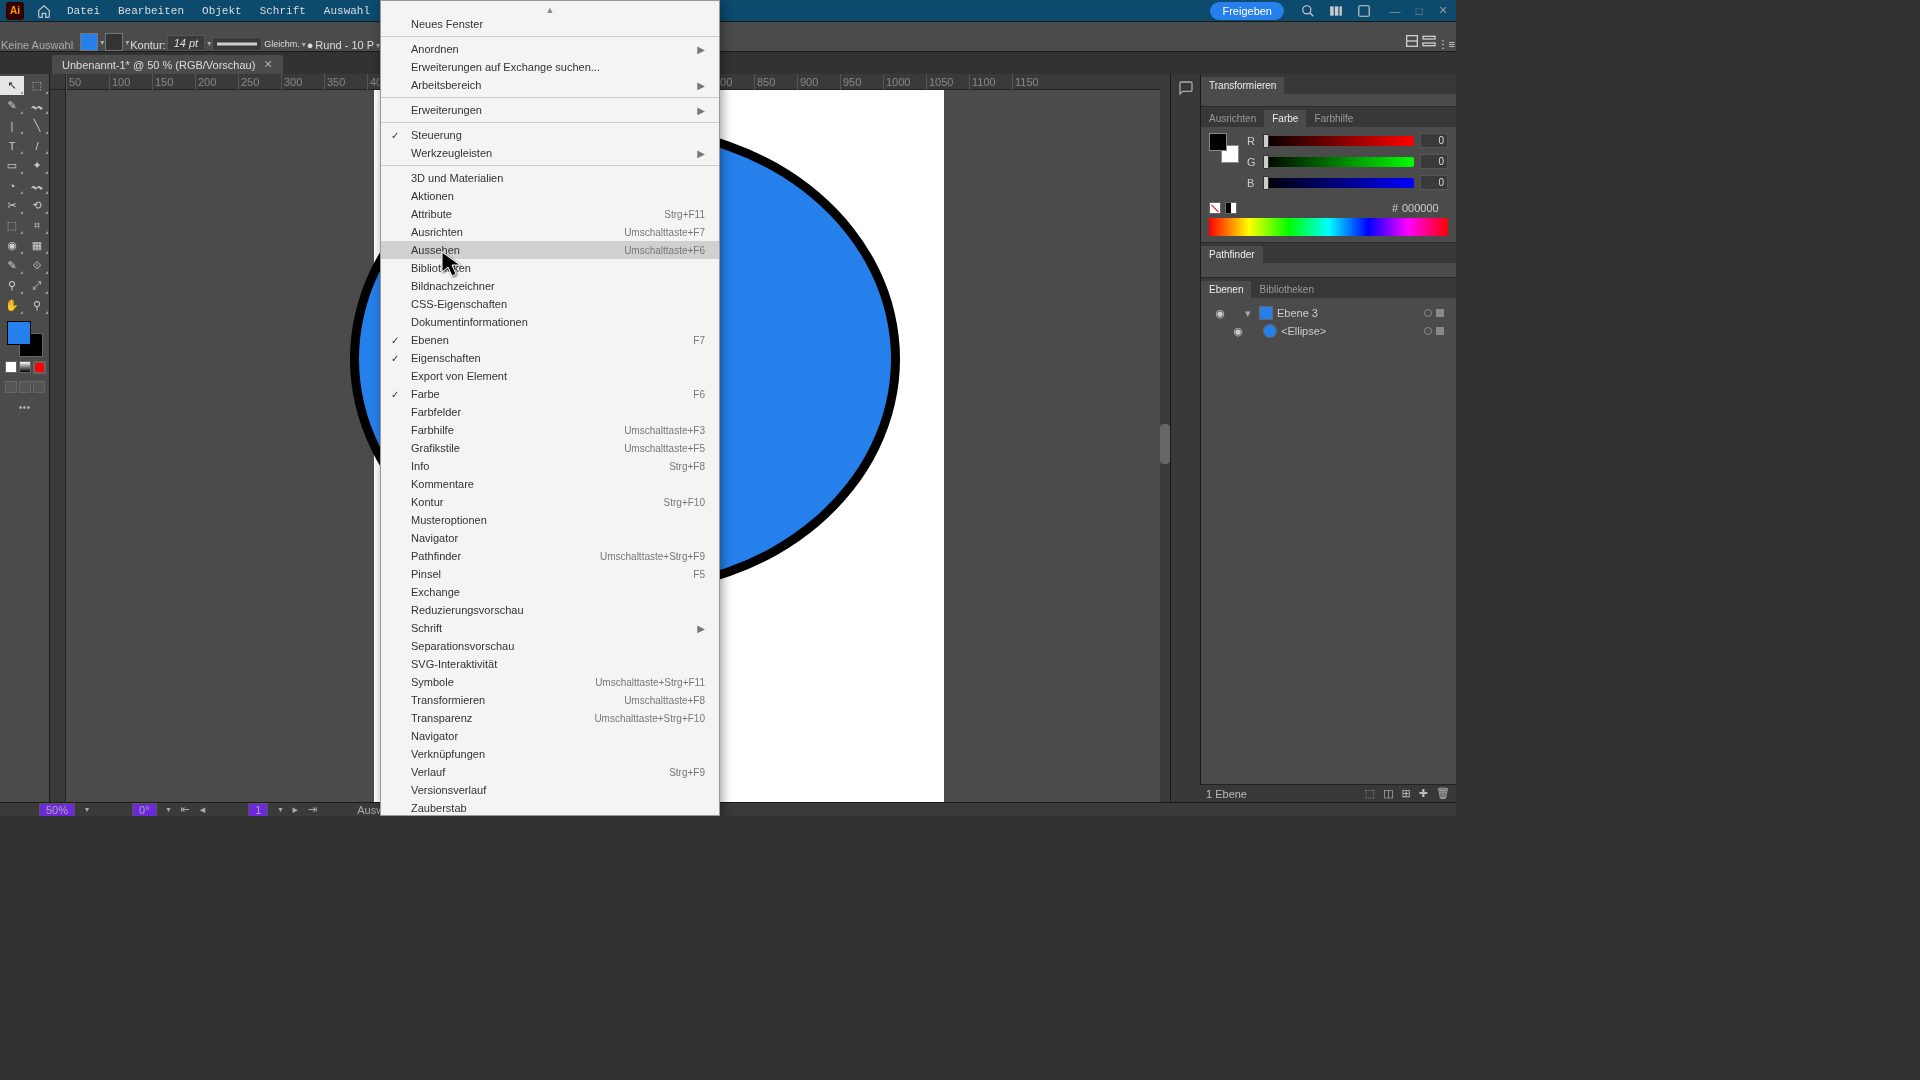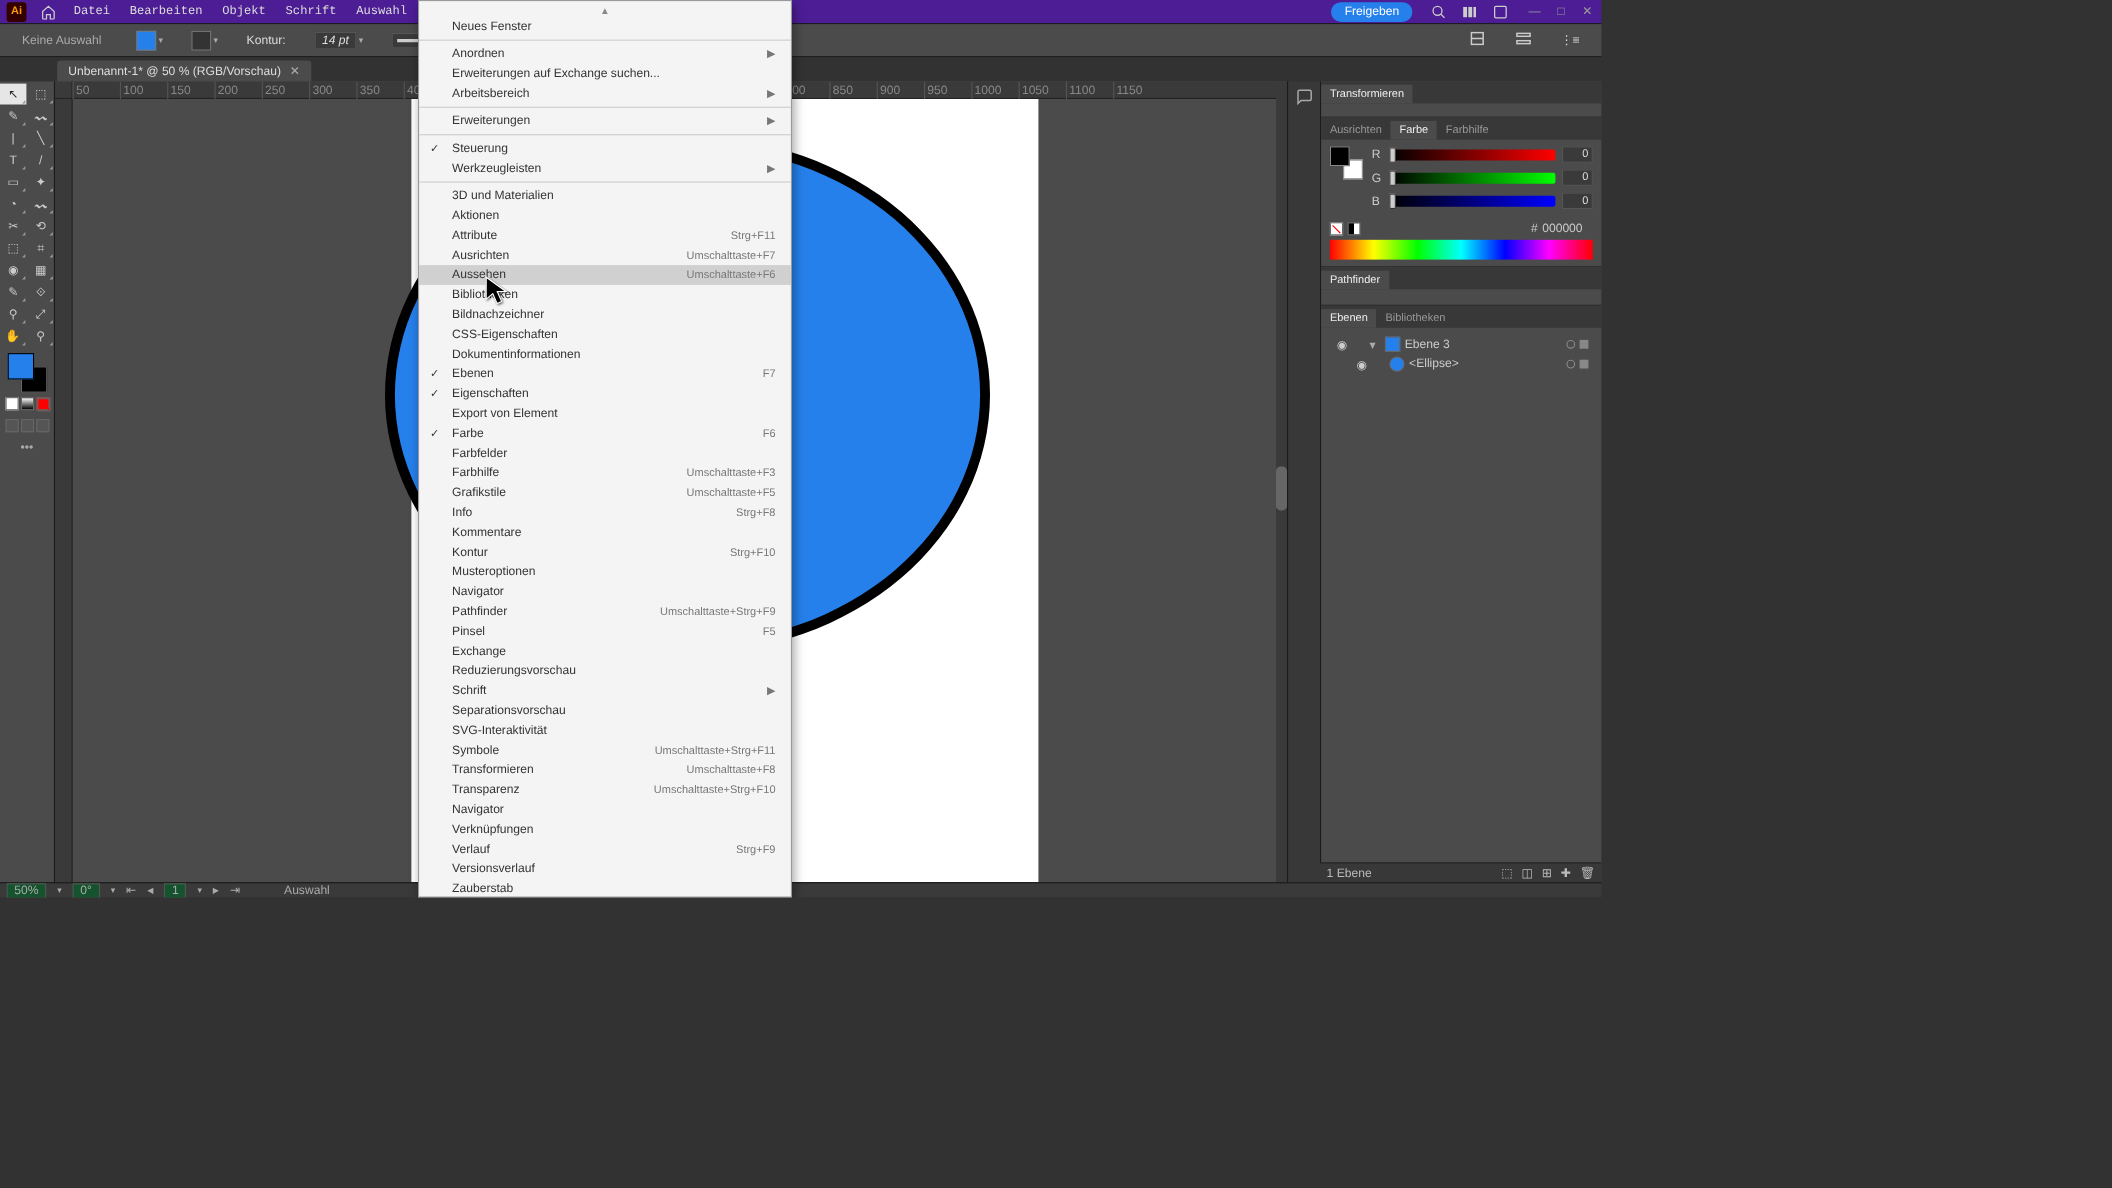--- a/index.html
+++ b/index.html
@@ -6,7 +6,7 @@
 body { background: #323232; color: #ccc; overflow: hidden; width: 1456px; height: 816px; position: relative; }
 
 
-.menubar { height: 22px; background: #4c1d95; display: flex; align-items: center; padding: 0 6px; border-bottom: 1px solid #1a1a1a; }
+.menubar { height: 22px; background: #0c4a6e; display: flex; align-items: center; padding: 0 6px; border-bottom: 1px solid #1a1a1a; }
 .menubar .logo { width: 18px; height: 18px; background: #330000; color: #ff9a00; font-weight: bold; display: flex; align-items: center; justify-content: center; font-size: 10px; border-radius: 3px; margin-right: 6px; }
 .menubar .home { width: 18px; height: 18px; margin-right: 10px; display: flex; align-items: center; justify-content: center; }
 .menubar .mitem { padding: 0 9px; height: 100%; display: flex; align-items: center; color: #ddd; cursor: default; font-family: Liberation Mono, monospace; }

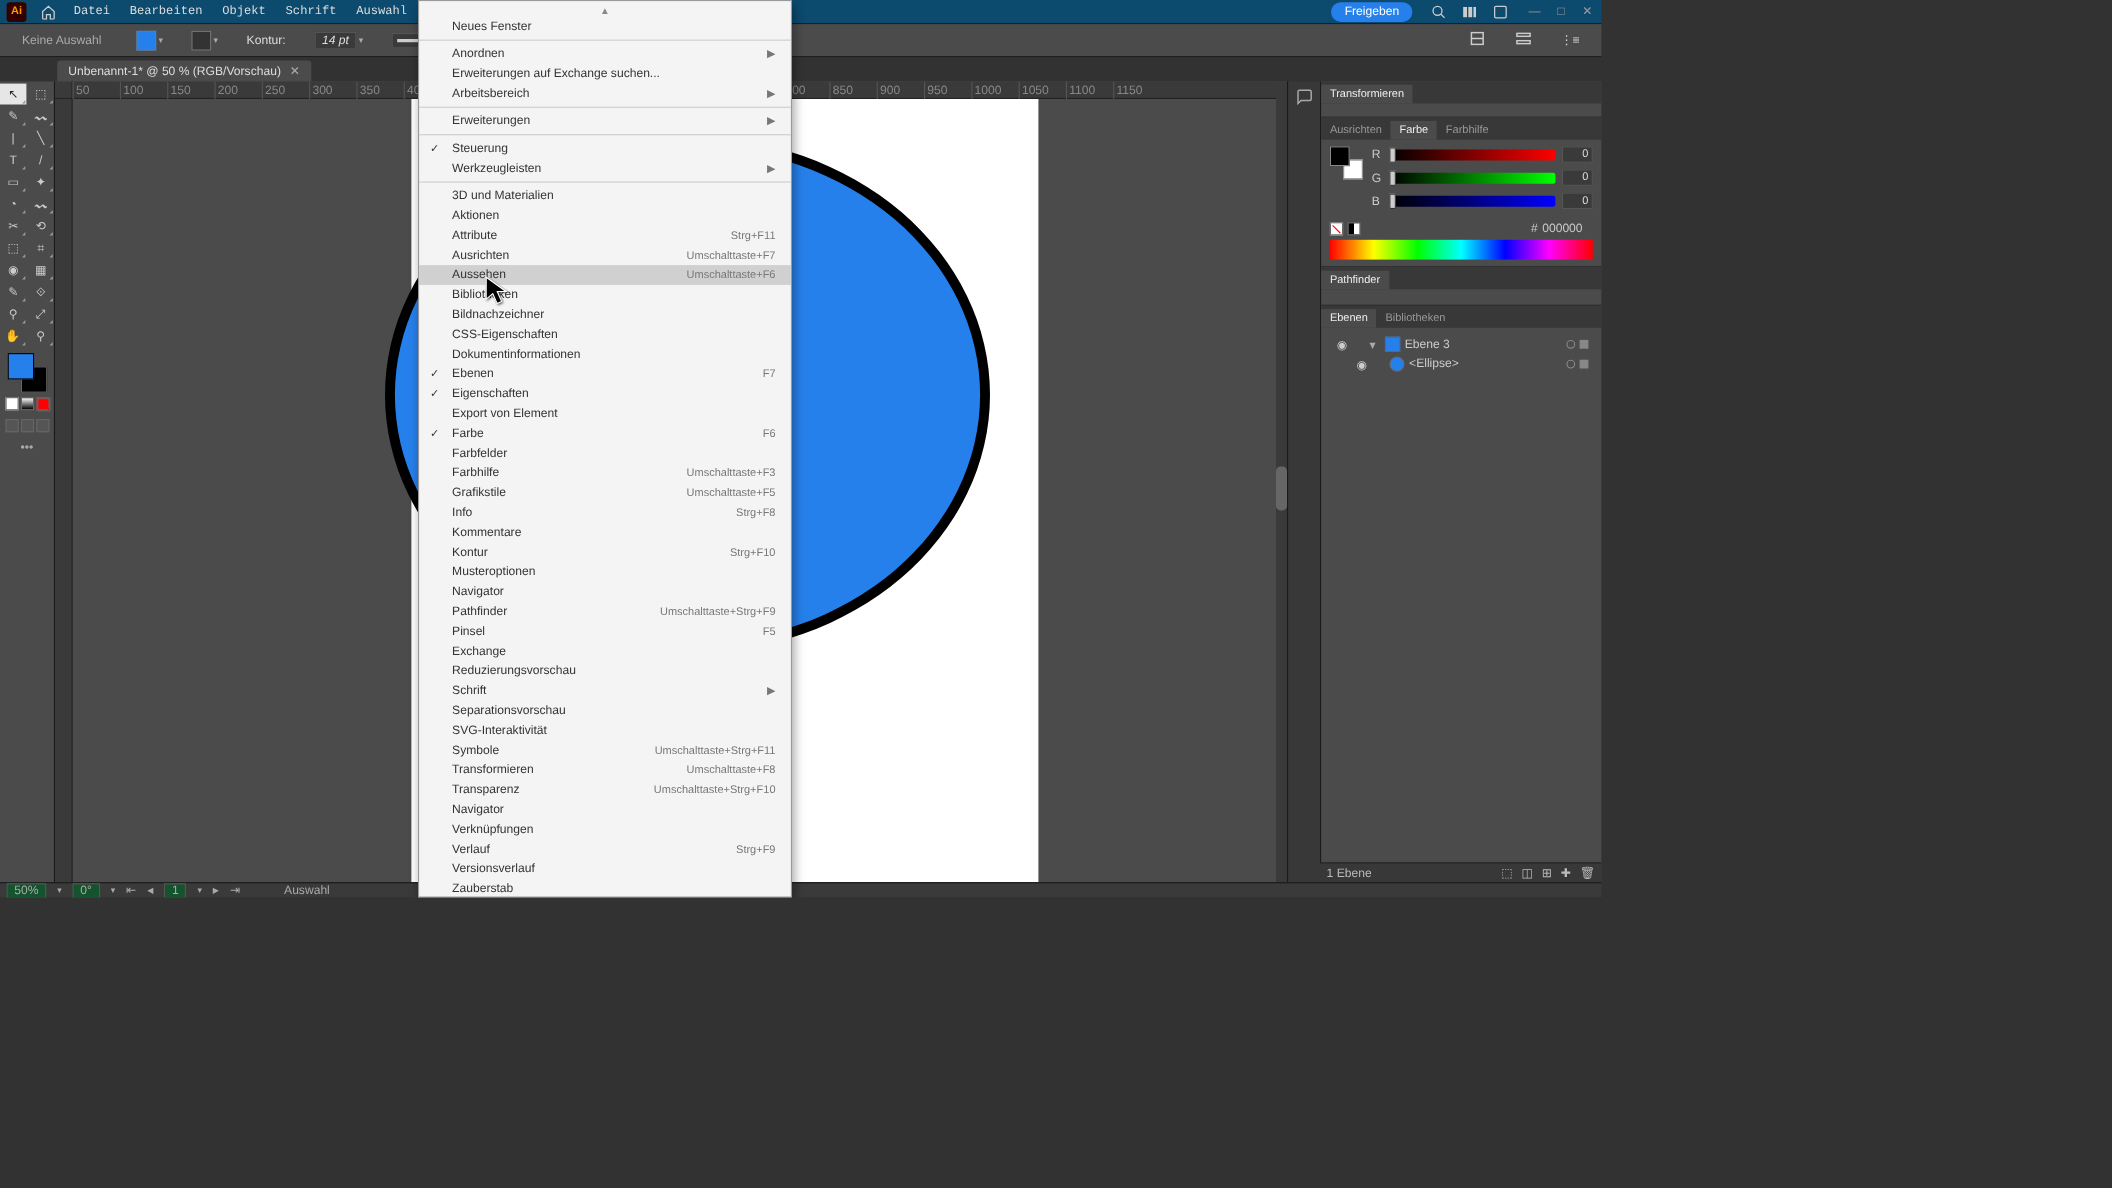--- a/index.html
+++ b/index.html
@@ -18,7 +18,7 @@
 .win-controls span { width: 14px; display: flex; align-items: center; justify-content: center; color: #999; }
 
 
-.controlbar { height: 30px; background: #4b4b4b; border-bottom: 1px solid #1a1a1a; display: flex; align-items: center; padding: 0 20px; gap: 26px; color: #ddd; }
+.controlbar { height: 30px; background: #4b4b4b; border-bottom: 1px solid #1a1a1a; display: flex; align-items: flex-end; padding: 0 1px; gap: 1px; color: #ddd; }
 .controlbar .sel-label { color: #aaa; margin-right: 6px; }
 .swatch { width: 18px; height: 18px; border: 1px solid #777; display: inline-block; }
 .swatch.blue { background: #2680eb; }

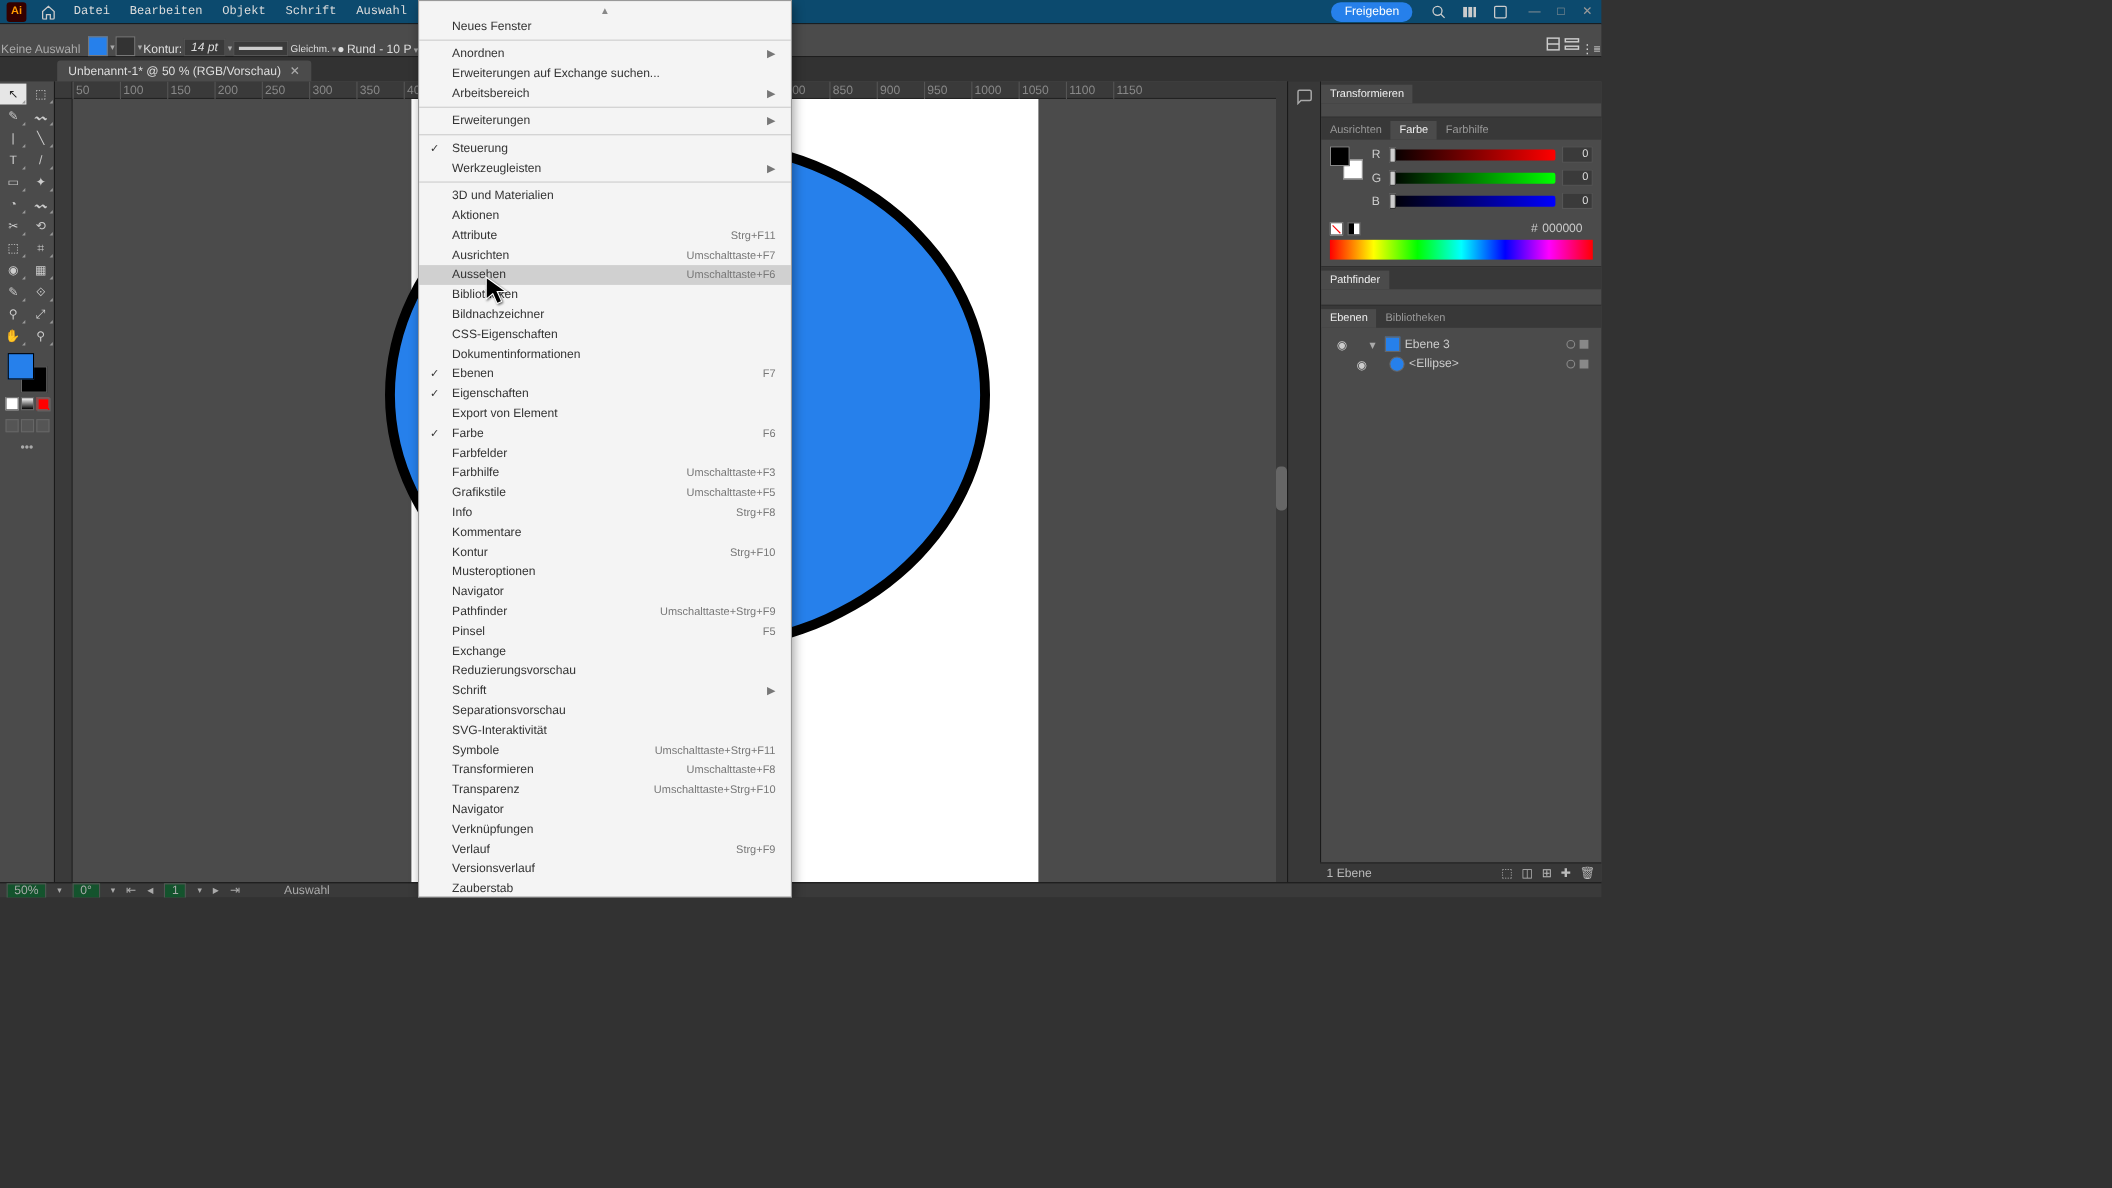--- a/index.html
+++ b/index.html
@@ -105,7 +105,7 @@
 
 
 .statusbar { position: absolute; bottom: 0; left: 0; right: 0; height: 14px; background: #3a3a3a; border-top: 1px solid #1a1a1a; display: flex; align-items: center; font-size: 10px; color: #aaa; padding: 0 6px; gap: 10px; }
-.statusbar .field { background: #14532d; padding: 0 6px; border: 1px solid #555; }
+.statusbar .field { background: #6d28d9; padding: 0 6px; border: 1px solid #555; margin-left: 33px; }
 
 
 .layers-footer { position: absolute; bottom: 14px; right: 0; width: 256px; height: 18px; background: #383838; border-top: 1px solid #222; display: flex; align-items: center; padding: 0 6px; gap: 8px; font-size: 10px; color: #bbb; }

